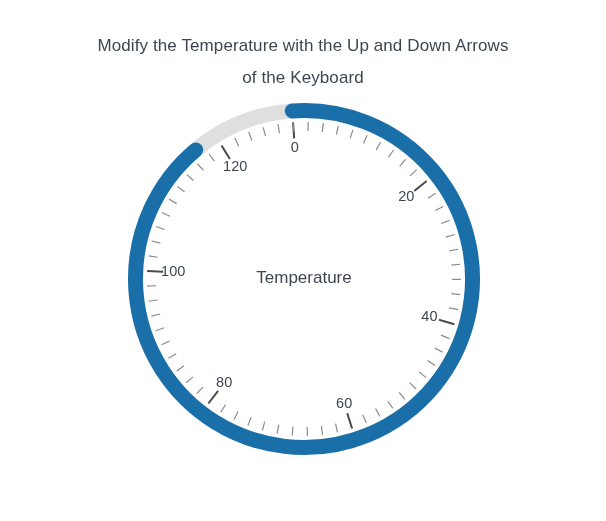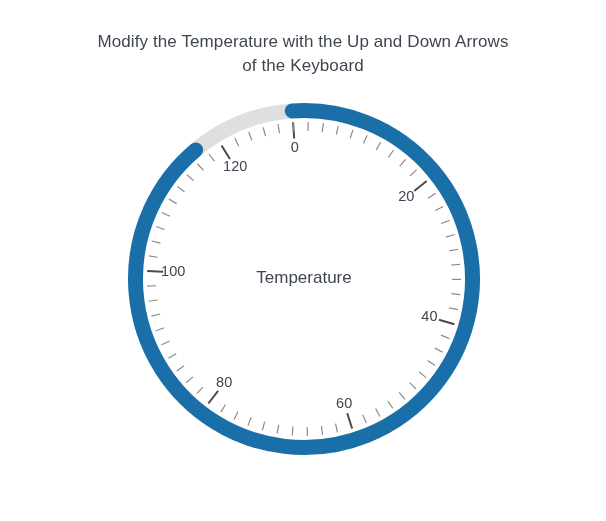--- a/index.html
+++ b/index.html
@@ -35,7 +35,7 @@
     font-size: 17px;
     font-weight: normal;
     color: #3f4650;
-    line-height: 24px;
+    line-height: 32px;
     letter-spacing: 0.1px;
     padding: 0 92px;
     box-sizing: border-box;

